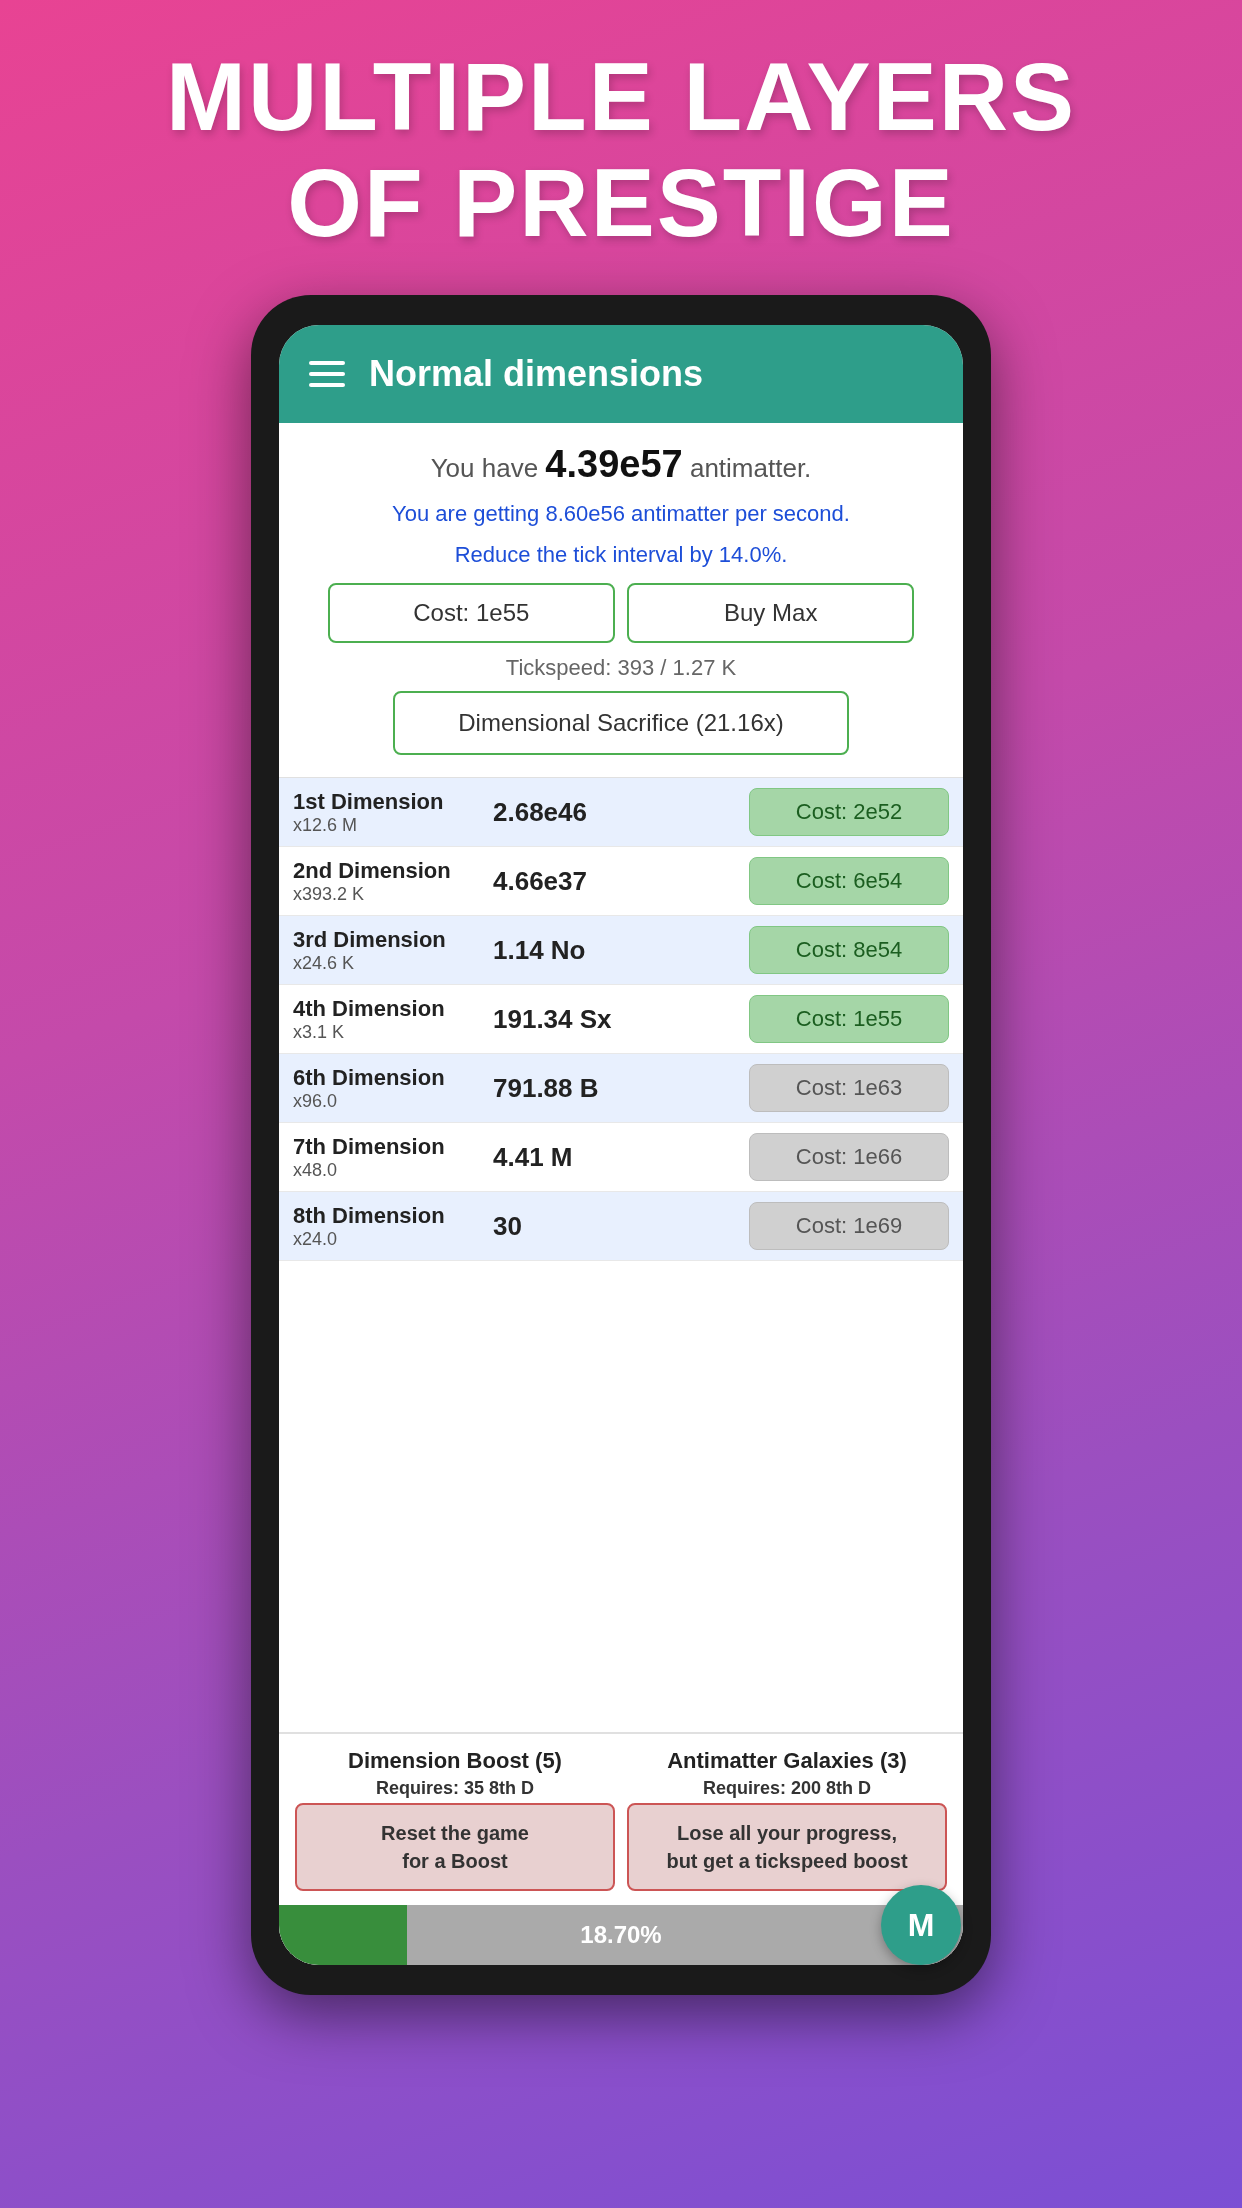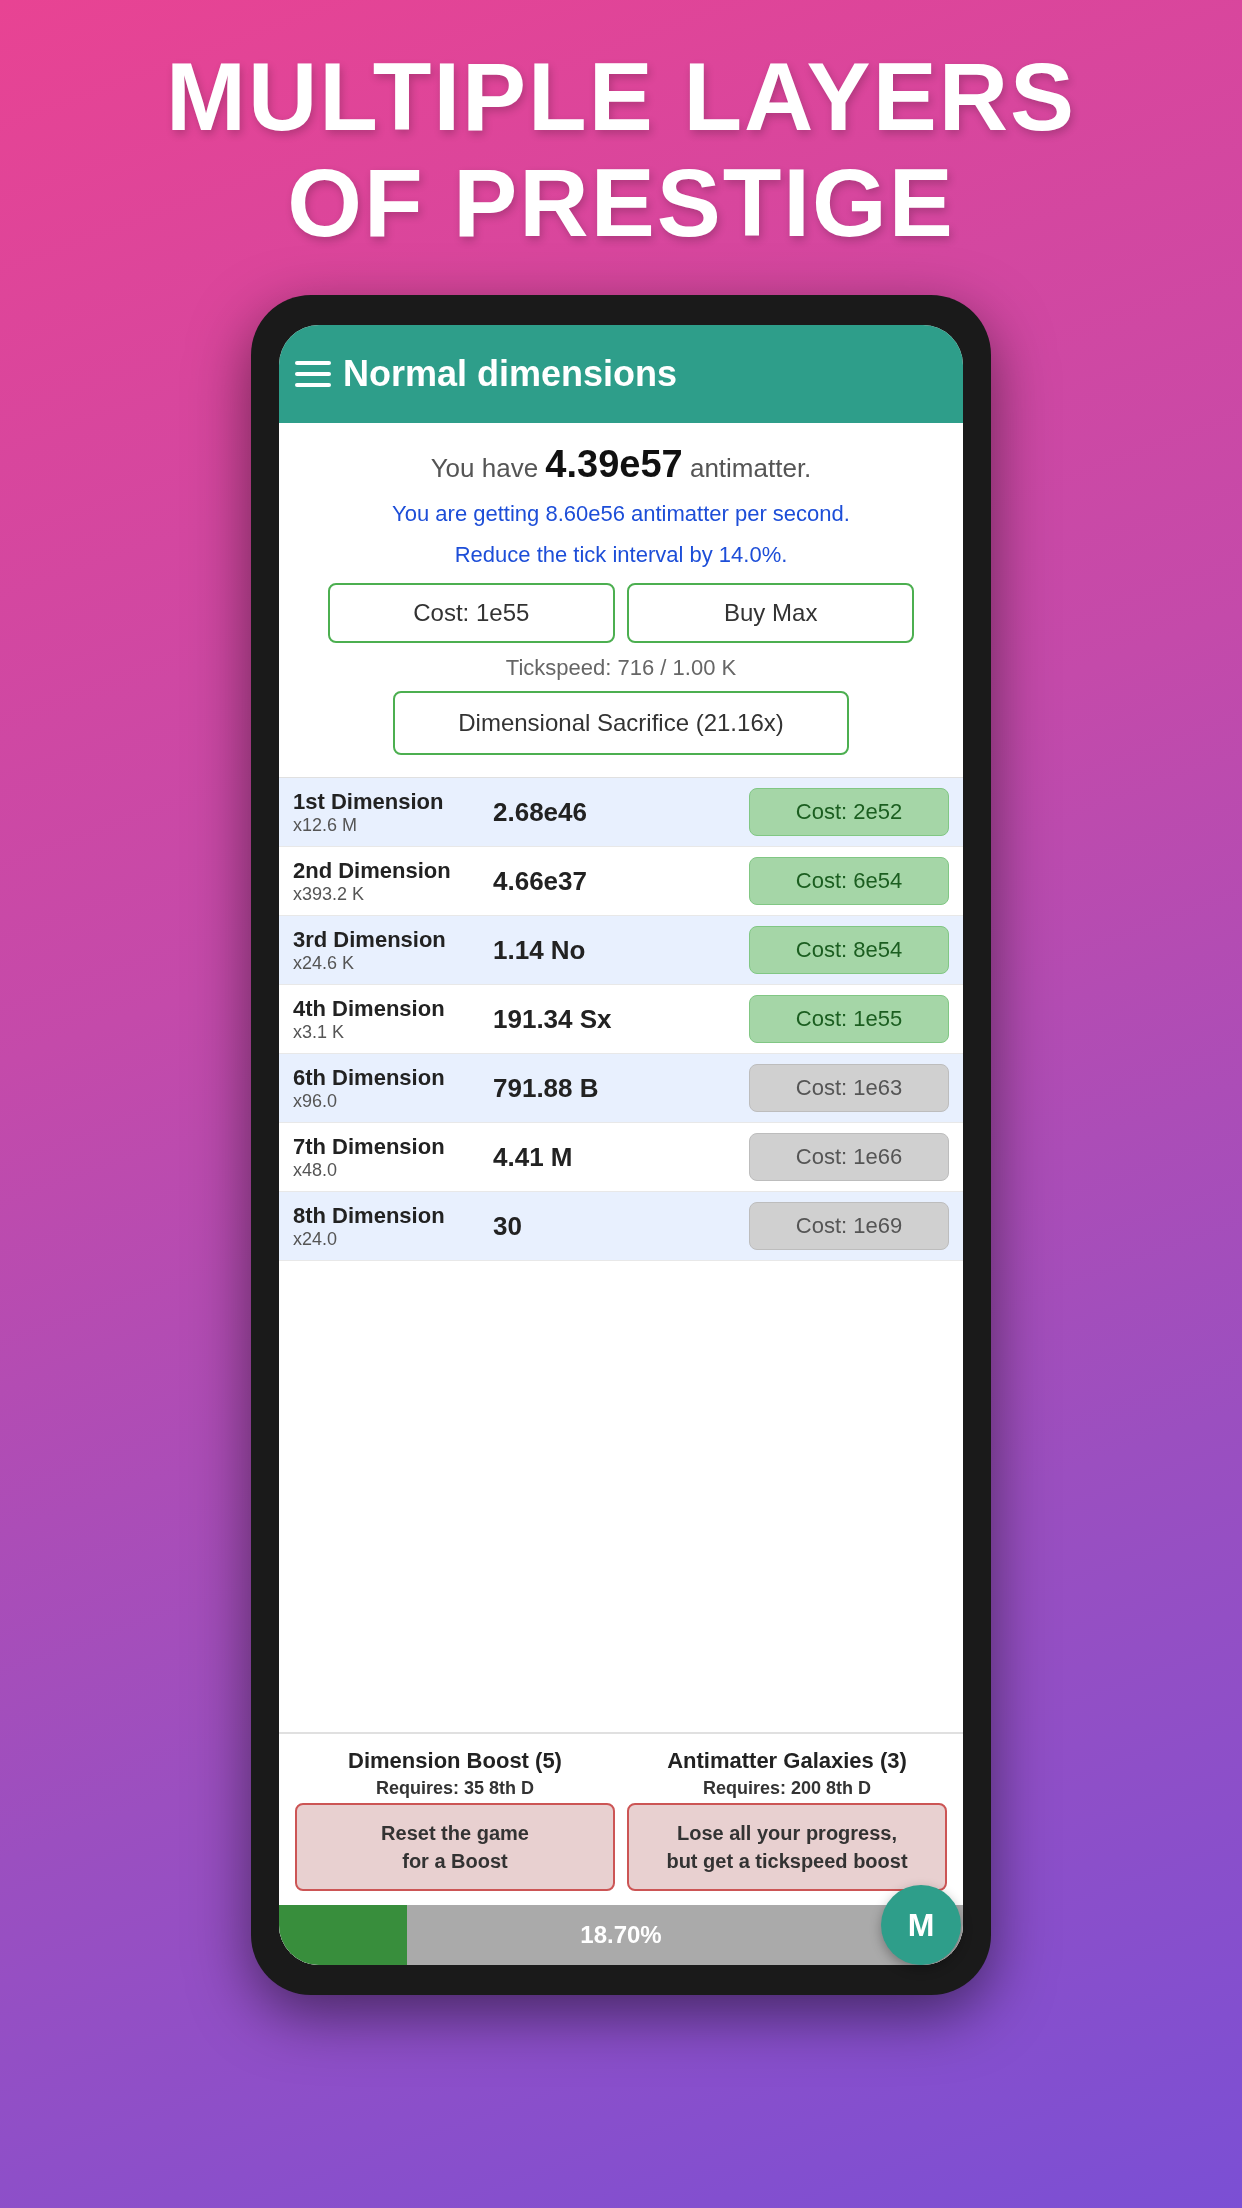--- a/index.html
+++ b/index.html
@@ -48,10 +48,10 @@
 
     .app-bar {
       background: #2e9e8a;
-      padding: 28px 16px;
-      display: flex;
-      align-items: center;
-      gap: 12px;
+      padding: 28px 30px;
+      display: flex;
+      align-items: center;
+      gap: 24px;
       flex-shrink: 0;
     }
 

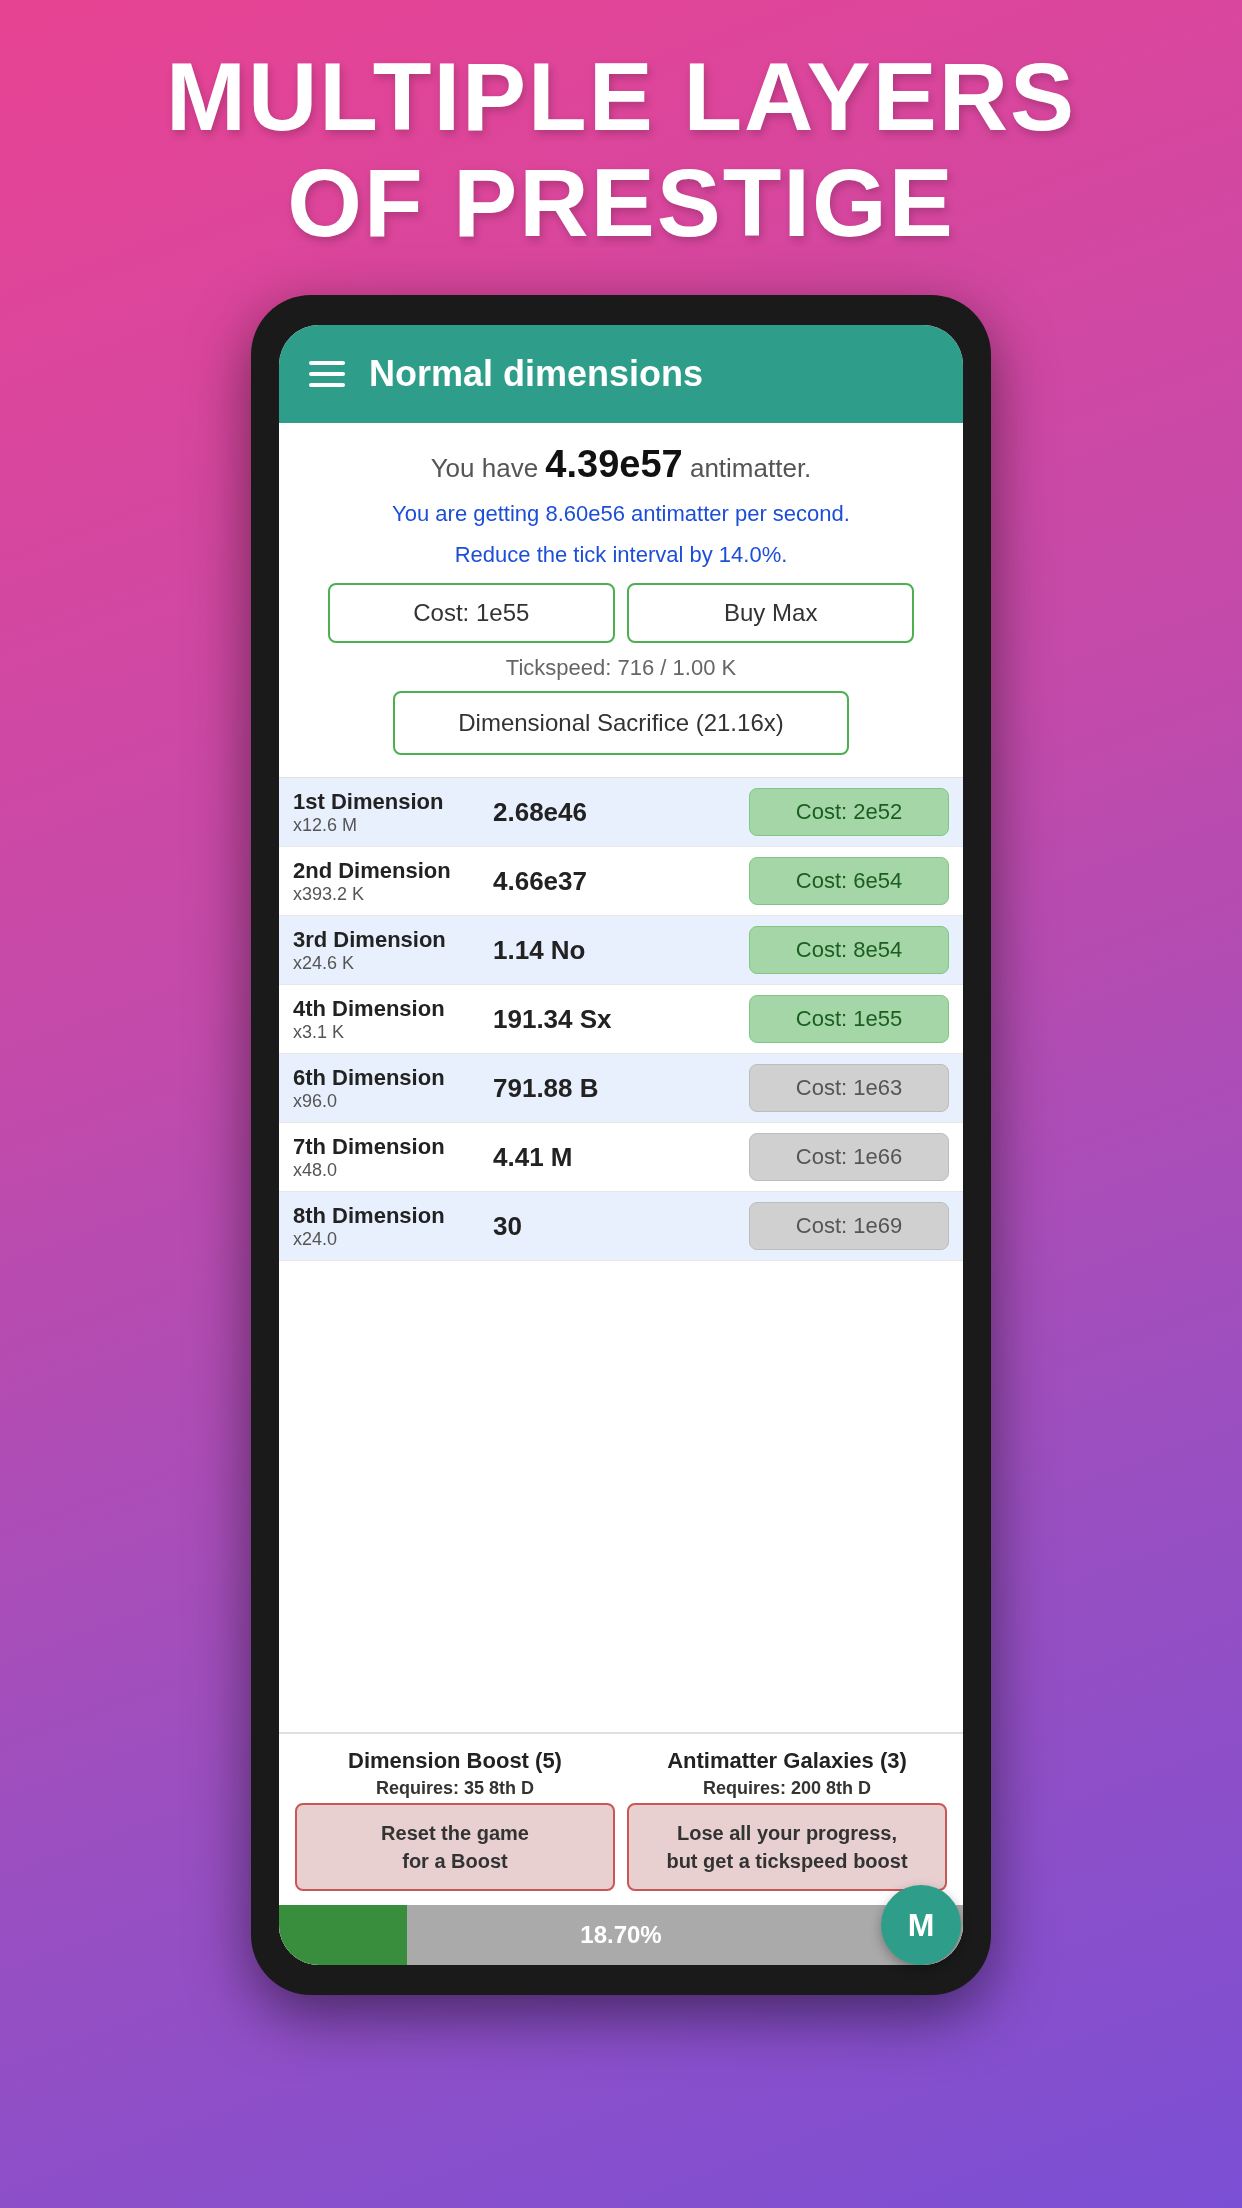--- a/index.html
+++ b/index.html
@@ -337,7 +337,7 @@
           <button class="btn-outline-green">Cost: 1e55</button>
           <button class="btn-outline-green">Buy Max</button>
         </div>
-        <div class="tickspeed-info">Tickspeed: 716 / 1.00 K</div>
+        <div class="tickspeed-info">Tickspeed: 393 / 1.27 K</div>
 
         <div class="sacrifice-btn-wrap">
           <button class="btn-sacrifice">Dimensional Sacrifice (21.16x)</button>

